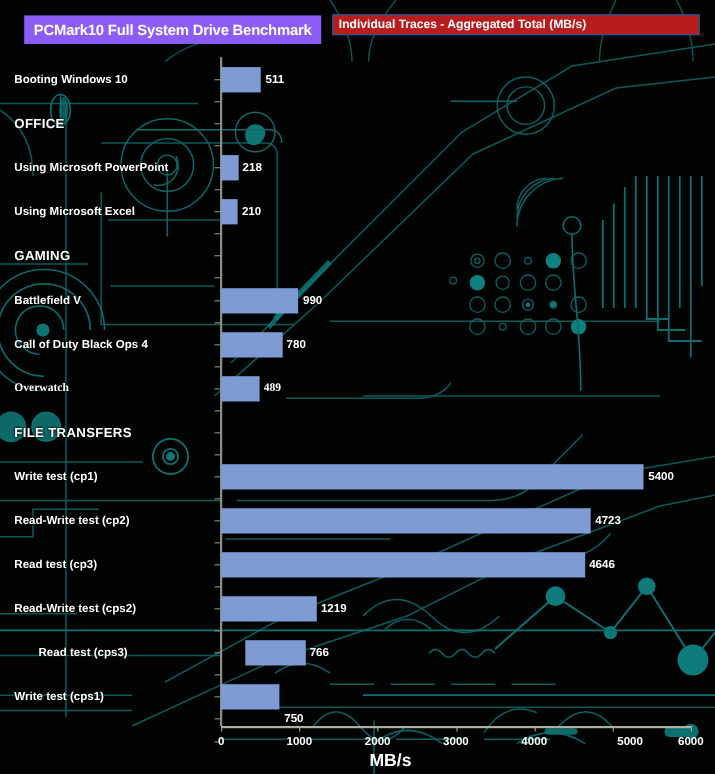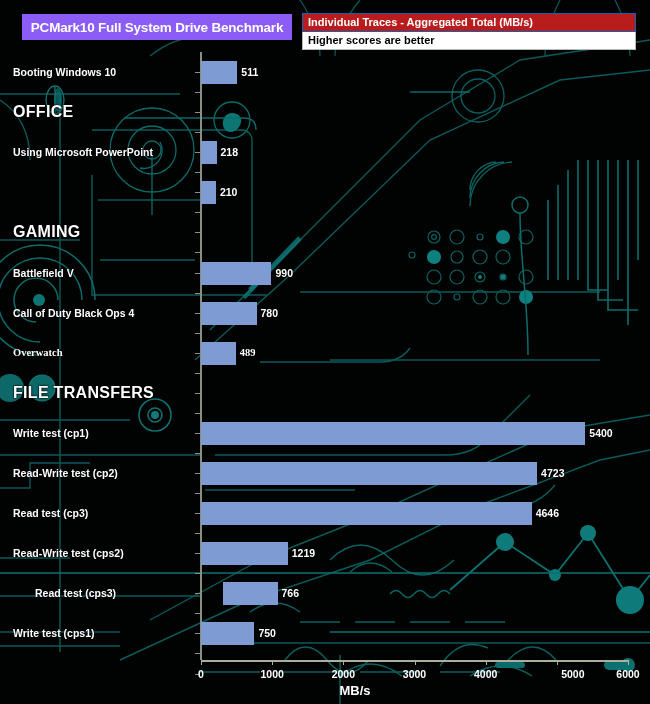--- a/index.html
+++ b/index.html
@@ -264,7 +264,6 @@
   <div class="hdr-left">PCMark10 Full System Drive Benchmark</div>
   <div class="hdr-right">
     <div class="hdr-r1">Individual Traces - Aggregated Total (MB/s)</div>
-    <div class="hdr-r2">Higher scores are better</div>
   </div>
 
   <div class="plot">

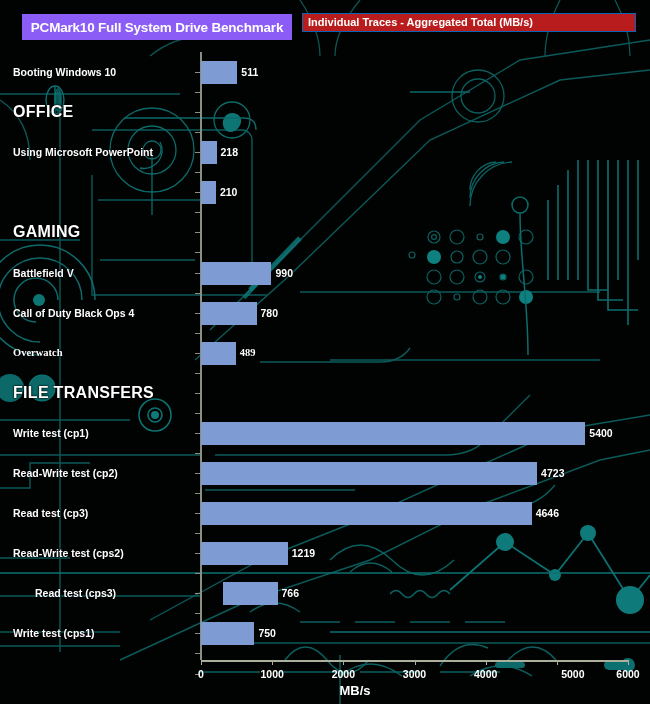--- a/index.html
+++ b/index.html
@@ -56,7 +56,7 @@
     color:#ffffff;font-size:10.5px;font-weight:bold;white-space:nowrap;
     text-shadow:0 0 2px #000,0 0 2px #000;
   }
-  .rlabel.cat{font-size:16px;letter-spacing:.3px;}
+  .rlabel.cat{font-size:12px;letter-spacing:.3px;}
   .bar{
     position:absolute;left:201px;top:1px;height:23px;background:#7e9bd4;
   }

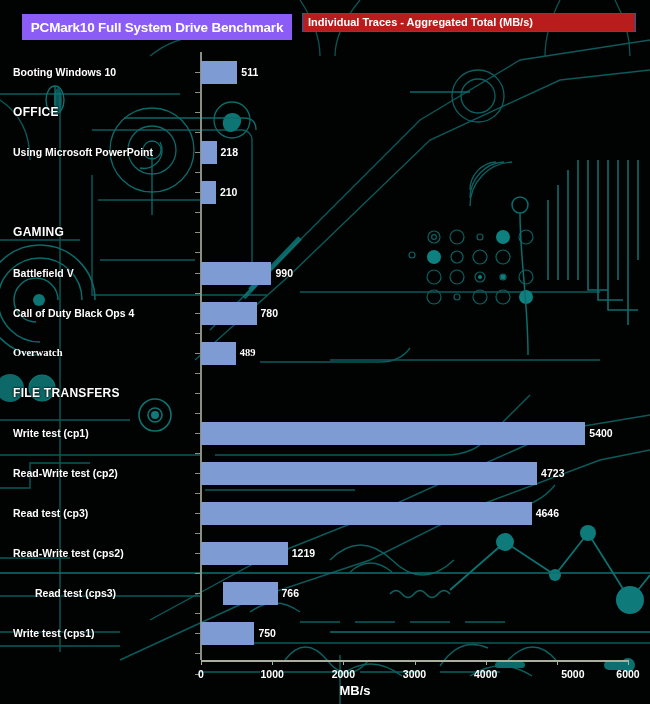--- a/index.html
+++ b/index.html
@@ -284,6 +284,7 @@
           <div class="bval" style="left: 220.514px;">218</div>
         </div>
         <div class="row" style="top: 128.3px;">
+          <div class="rlabel">Using Microsoft Excel</div>
           <div class="bar" style="width: 14.945px; background: rgb(126, 155, 212);"></div>
           <div class="bval" style="left: 219.945px;">210</div>
         </div>

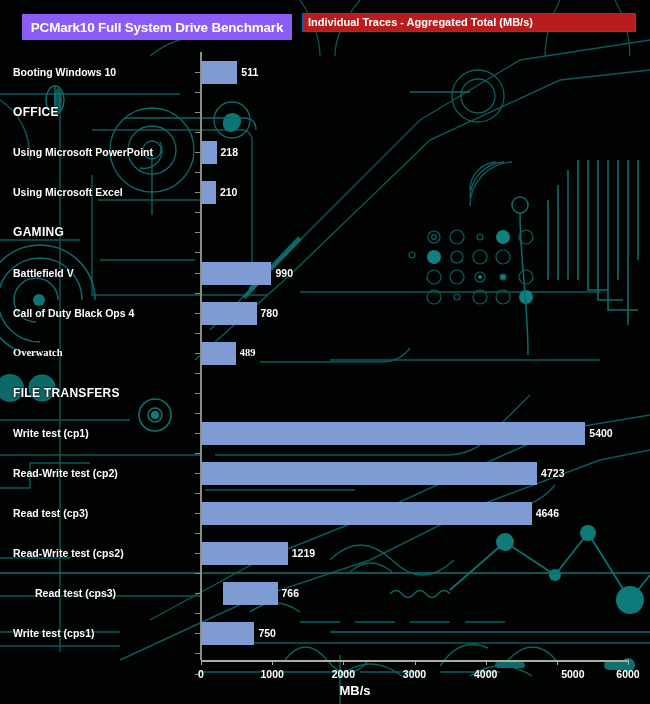--- a/index.html
+++ b/index.html
@@ -337,7 +337,7 @@
         <div class="row" style="top: 569.4px;">
           <div class="rlabel">Write test (cps1)</div>
           <div class="bar" style="width: 53.375px; background: rgb(126, 155, 212);"></div>
-          <div class="bval" style="left: 258.375px;">750</div>
+          <div class="bval" style="left: 258.375px; margin-top: 20px;">750</div>
         </div>
       </div>
     <div id="yticks">

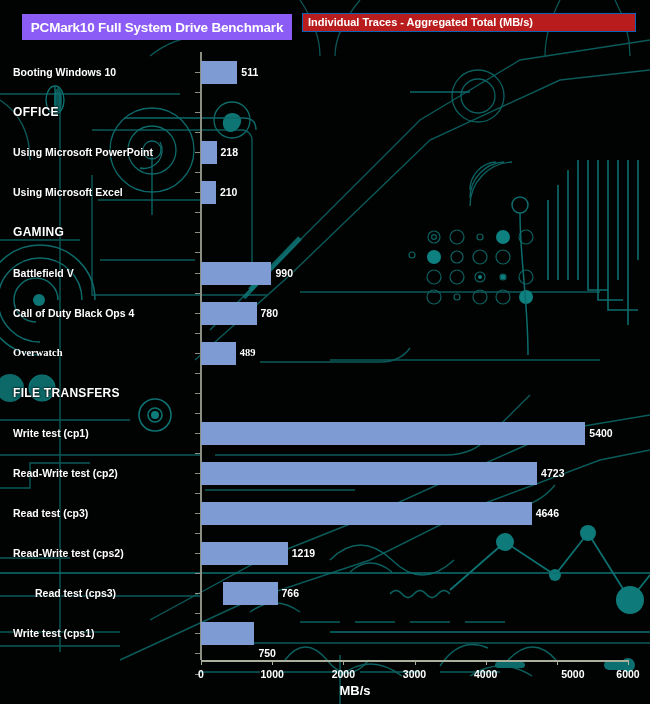--- a/index.html
+++ b/index.html
@@ -46,7 +46,7 @@
   }
   .xtitle{
     position:absolute;left:0;top:631px;width:650px;text-align:center;
-    color:#fff;font-size:13px;font-weight:bold;padding-left:60px;box-sizing:border-box;
+    color:#fff;font-size:16px;font-weight:bold;padding-left:60px;box-sizing:border-box;
   }
   .ytick{position:absolute;left:195px;width:5px;height:1px;background:#8a8f82;}
 

